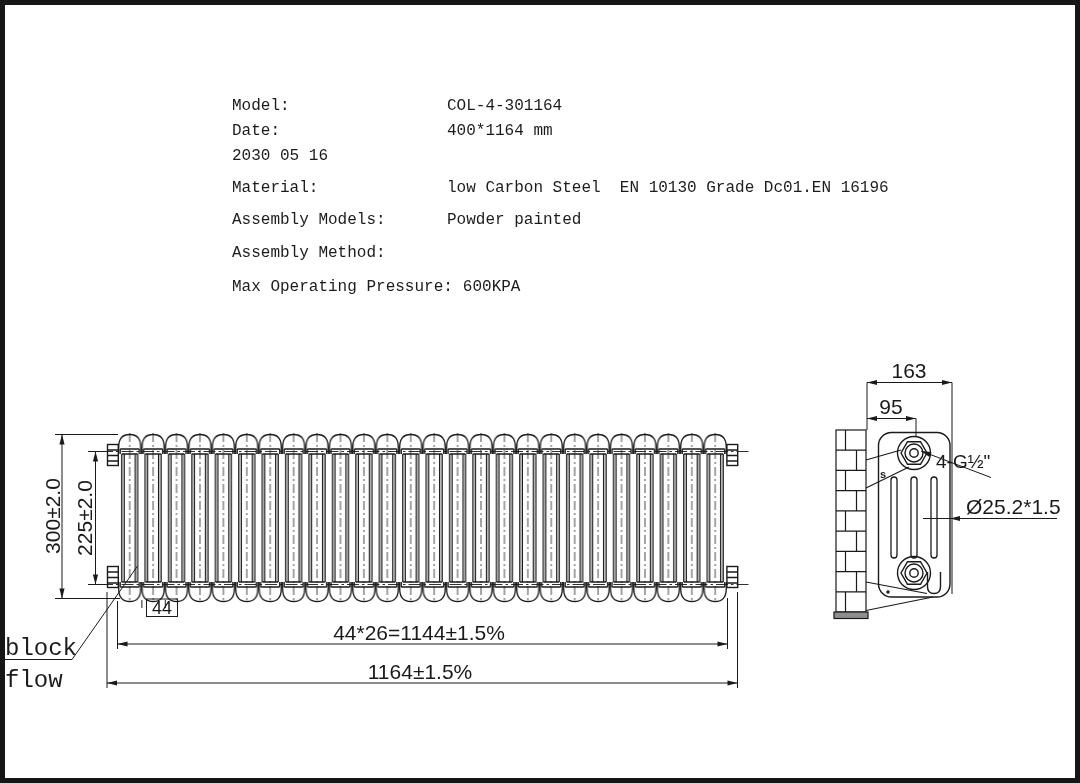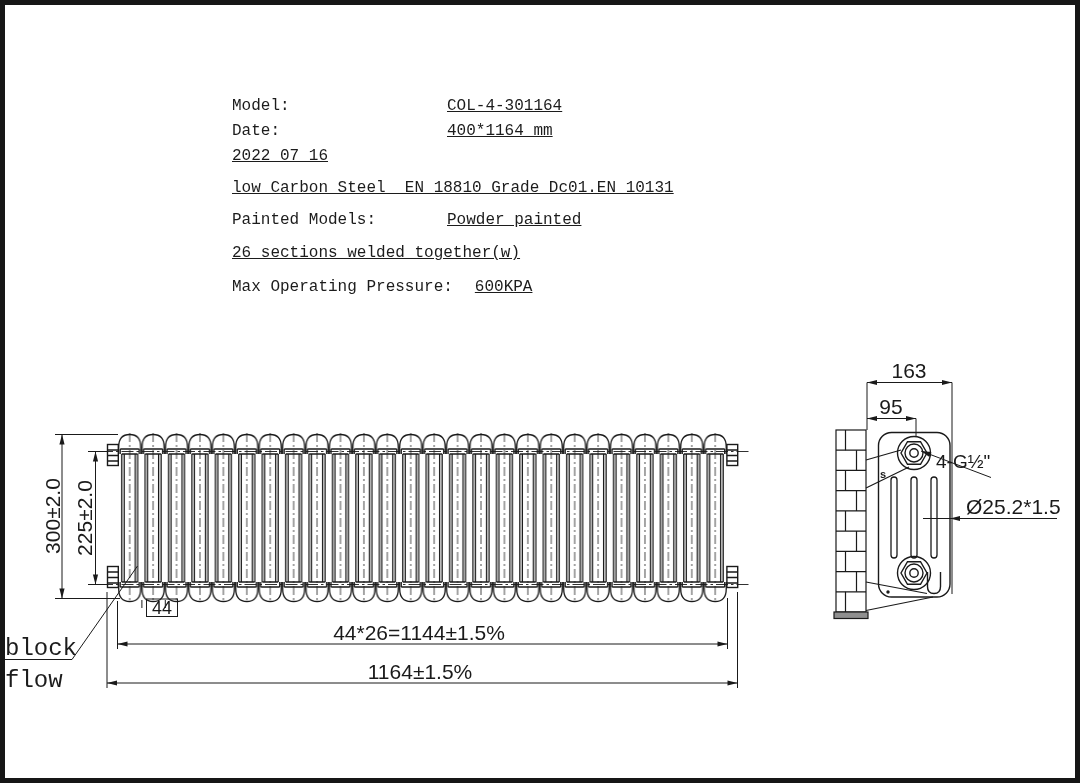--- a/index.html
+++ b/index.html
@@ -11,7 +11,7 @@
         font-family:"Liberation Mono",monospace;font-size:16px;line-height:21px;color:#1c1c1c;}
   .spec-row{position:absolute;left:0;display:flex;white-space:pre;}
   .spec-label{min-width:215px;white-space:pre;}
-  .spec-value{white-space:pre;text-decoration:underline;}
+  .spec-value{white-space:pre;}
   
   #drawing{position:absolute;left:0;top:0;width:1080px;height:783px;}
   .ln{stroke:#1a1a1a;stroke-width:1.4;fill:none;}

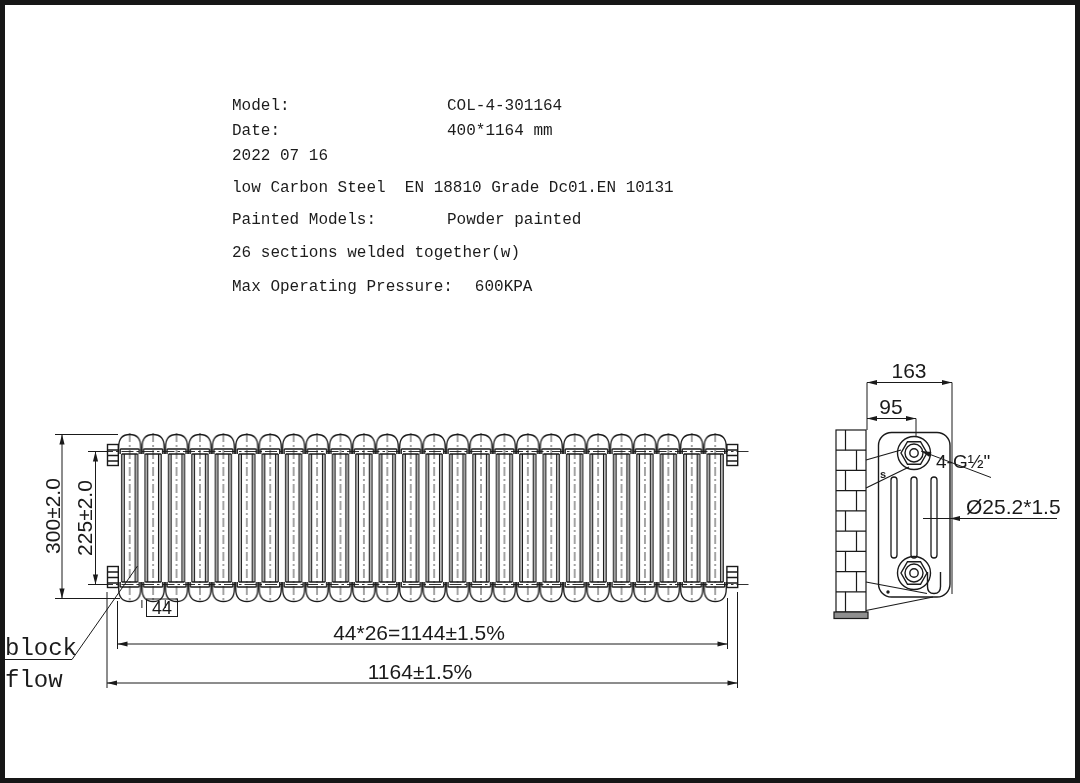--- a/index.html
+++ b/index.html
@@ -189,7 +189,7 @@
       <span class="spec-value">400*1164 mm</span>
     </div>
     <div class="spec-row" style="top:50px">
-      <span class="spec-value">2022 07 16</span>
+      <span class="spec-value">2030 05 16</span>
     </div>
     <div class="spec-row" style="top:82px">
       <span class="spec-value">low Carbon Steel  EN 18810 Grade Dc01.EN 10131</span>

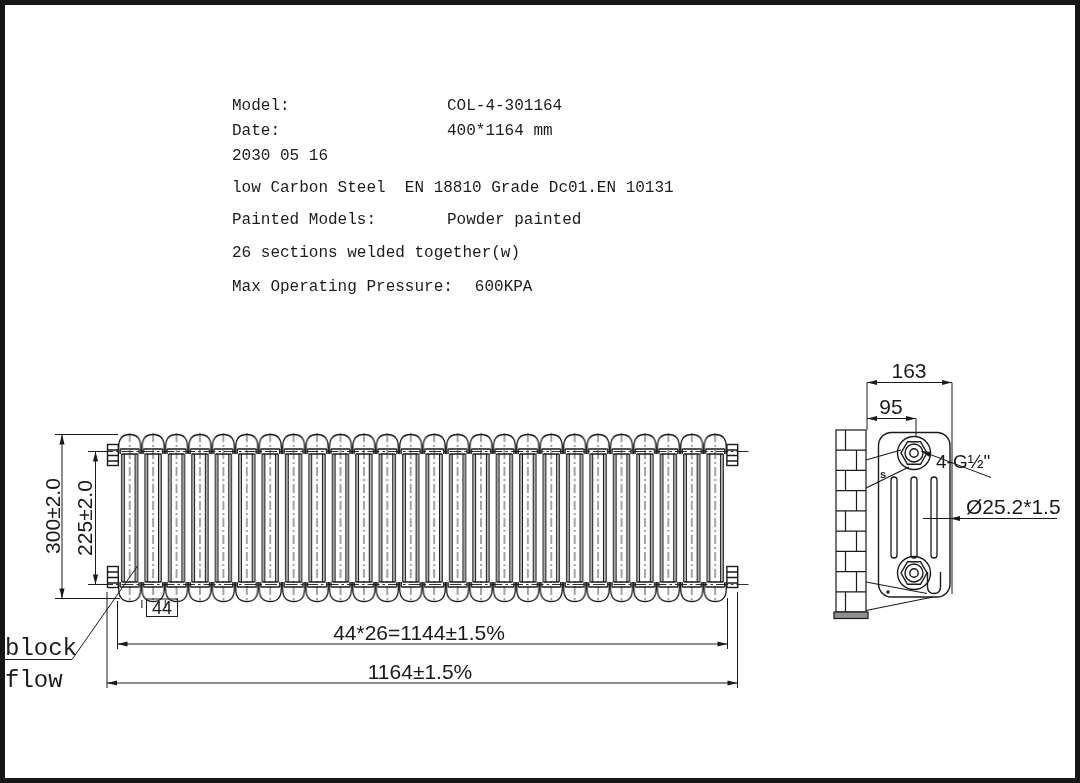--- a/index.html
+++ b/index.html
@@ -192,6 +192,7 @@
       <span class="spec-value">2030 05 16</span>
     </div>
     <div class="spec-row" style="top:82px">
+      <span class="spec-label">Material:</span>
       <span class="spec-value">low Carbon Steel  EN 18810 Grade Dc01.EN 10131</span>
     </div>
     <div class="spec-row" style="top:114px">

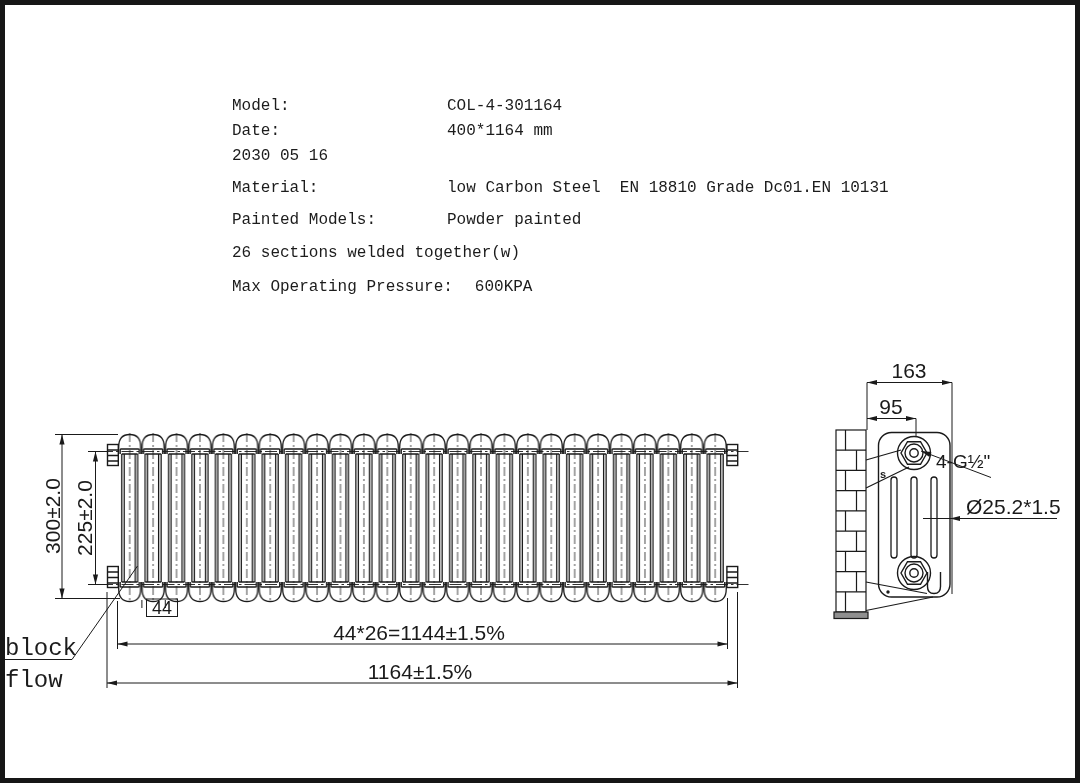--- a/index.html
+++ b/index.html
@@ -193,7 +193,7 @@
     </div>
     <div class="spec-row" style="top:82px">
       <span class="spec-label">Material:</span>
-      <span class="spec-value">low Carbon Steel  EN 18810 Grade Dc01.EN 10131</span>
+      <span class="spec-value">low Carbon Steel  EN 10130 Grade Dc01.EN 16196</span>
     </div>
     <div class="spec-row" style="top:114px">
       <span class="spec-label">Painted Models:</span>

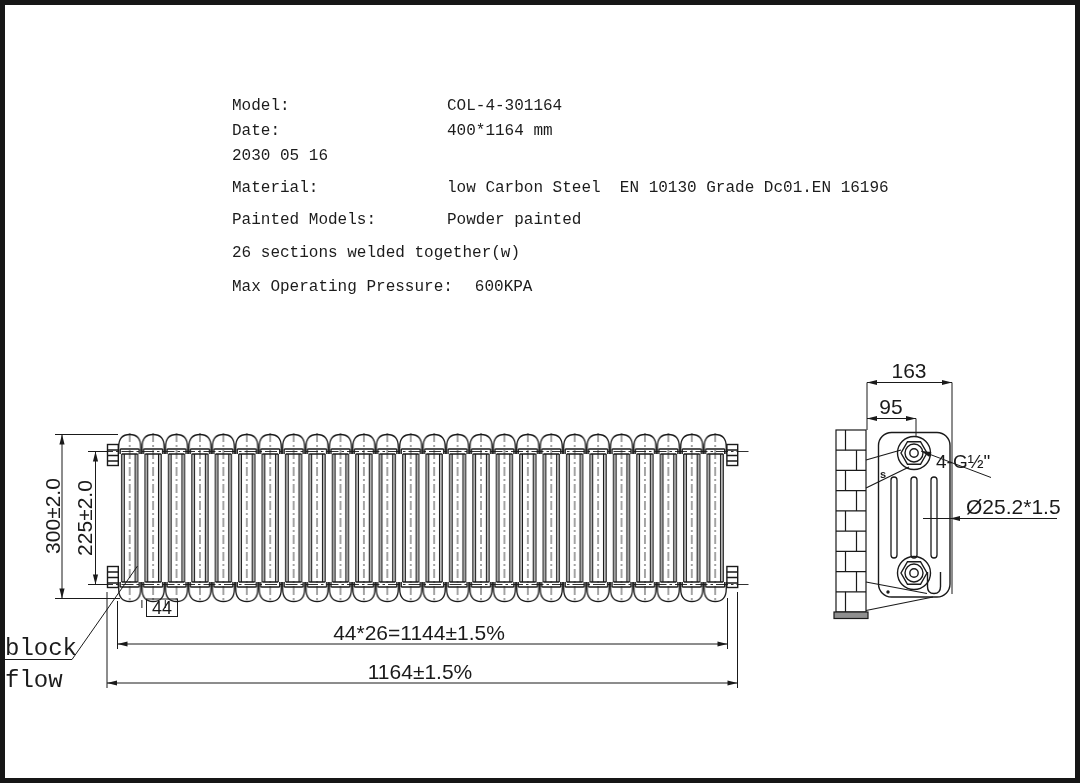--- a/index.html
+++ b/index.html
@@ -196,7 +196,7 @@
       <span class="spec-value">low Carbon Steel  EN 10130 Grade Dc01.EN 16196</span>
     </div>
     <div class="spec-row" style="top:114px">
-      <span class="spec-label">Painted Models:</span>
+      <span class="spec-label">Assembly Models:</span>
       <span class="spec-value">Powder painted</span>
     </div>
     <div class="spec-row" style="top:147px">

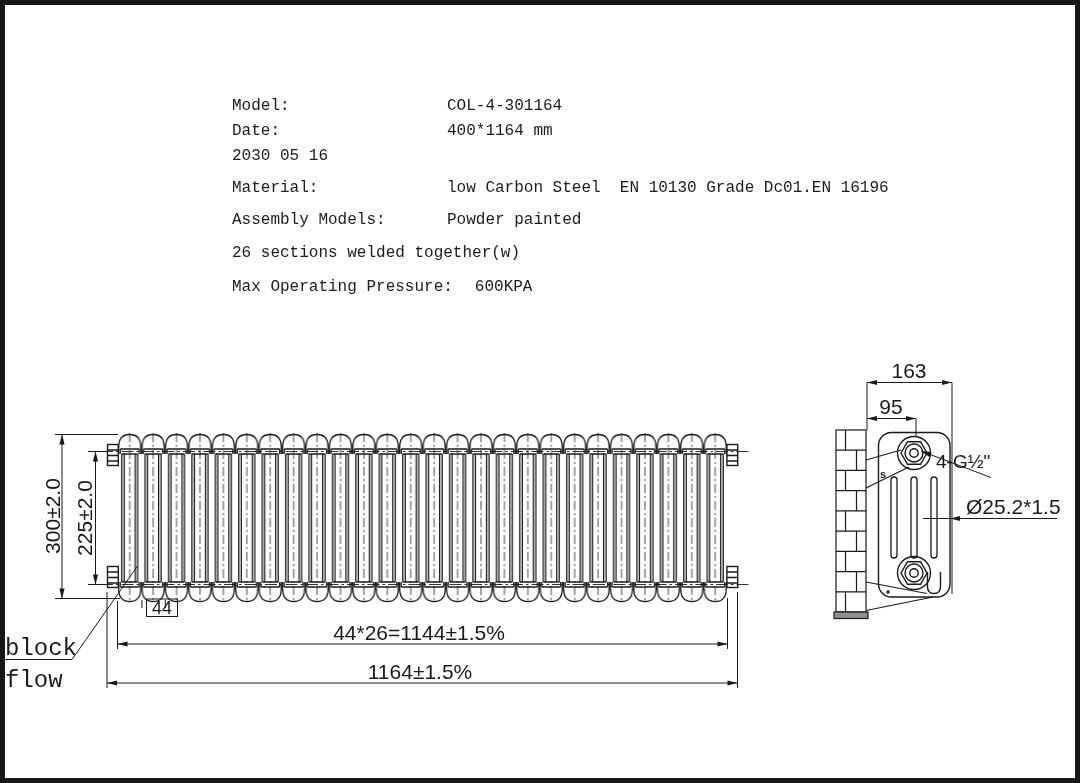--- a/index.html
+++ b/index.html
@@ -200,6 +200,7 @@
       <span class="spec-value">Powder painted</span>
     </div>
     <div class="spec-row" style="top:147px">
+      <span class="spec-label">Assembly Method:</span>
       <span class="spec-value">26 sections welded together(w)</span>
     </div>
     <div class="spec-row" style="top:181px">

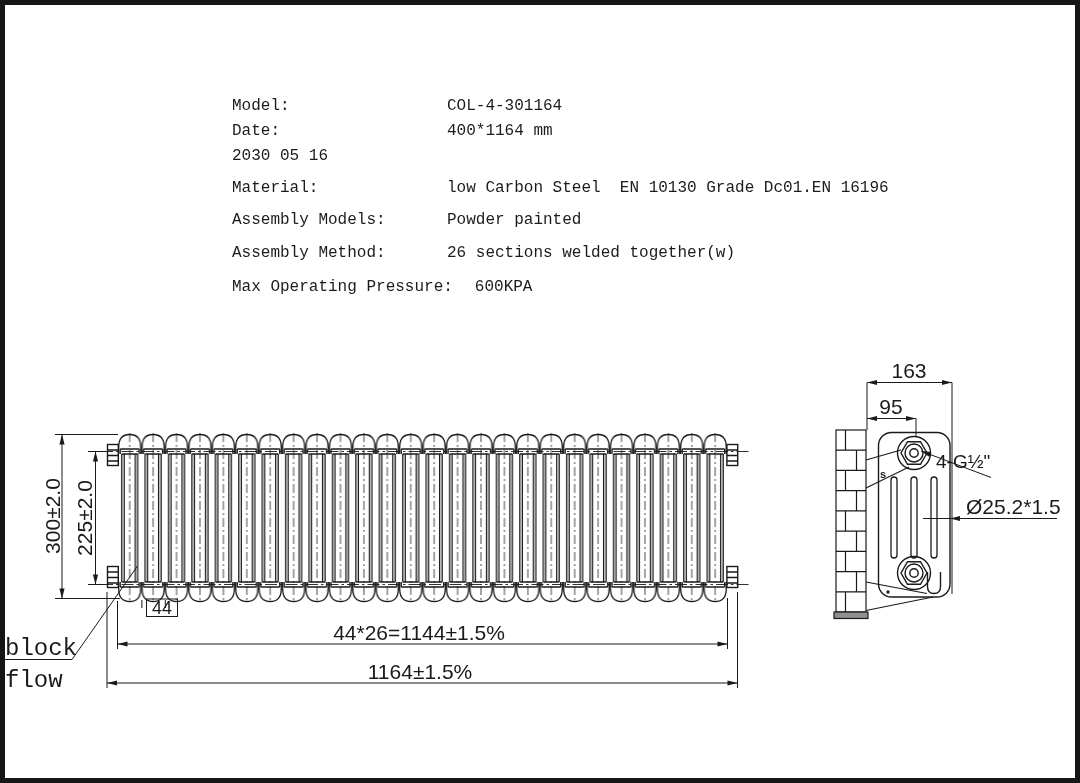--- a/index.html
+++ b/index.html
@@ -201,7 +201,6 @@
     </div>
     <div class="spec-row" style="top:147px">
       <span class="spec-label">Assembly Method:</span>
-      <span class="spec-value">26 sections welded together(w)</span>
     </div>
     <div class="spec-row" style="top:181px">
       <span class="spec-label" style="min-width:0">Max Operating Pressure:</span>

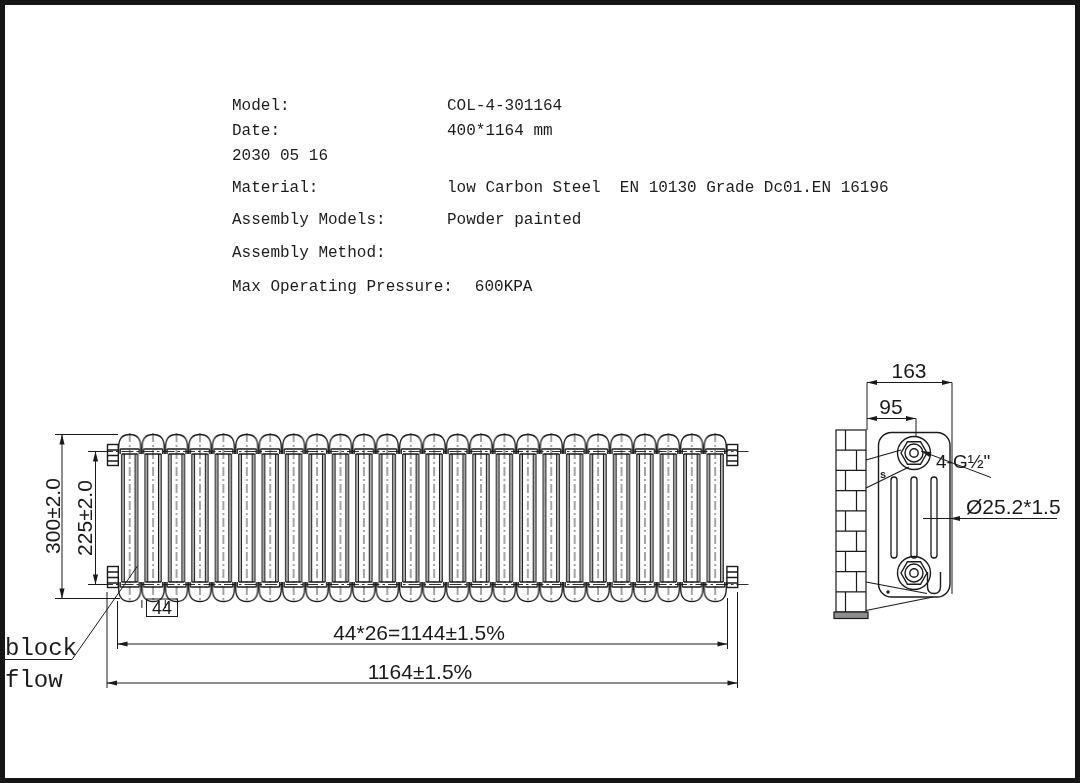--- a/index.html
+++ b/index.html
@@ -204,7 +204,7 @@
     </div>
     <div class="spec-row" style="top:181px">
       <span class="spec-label" style="min-width:0">Max Operating Pressure:</span>
-      <span class="spec-value" style="margin-left:22px">600KPA</span>
+      <span class="spec-value" style="margin-left:10px">600KPA</span>
     </div>
   </div>
 

